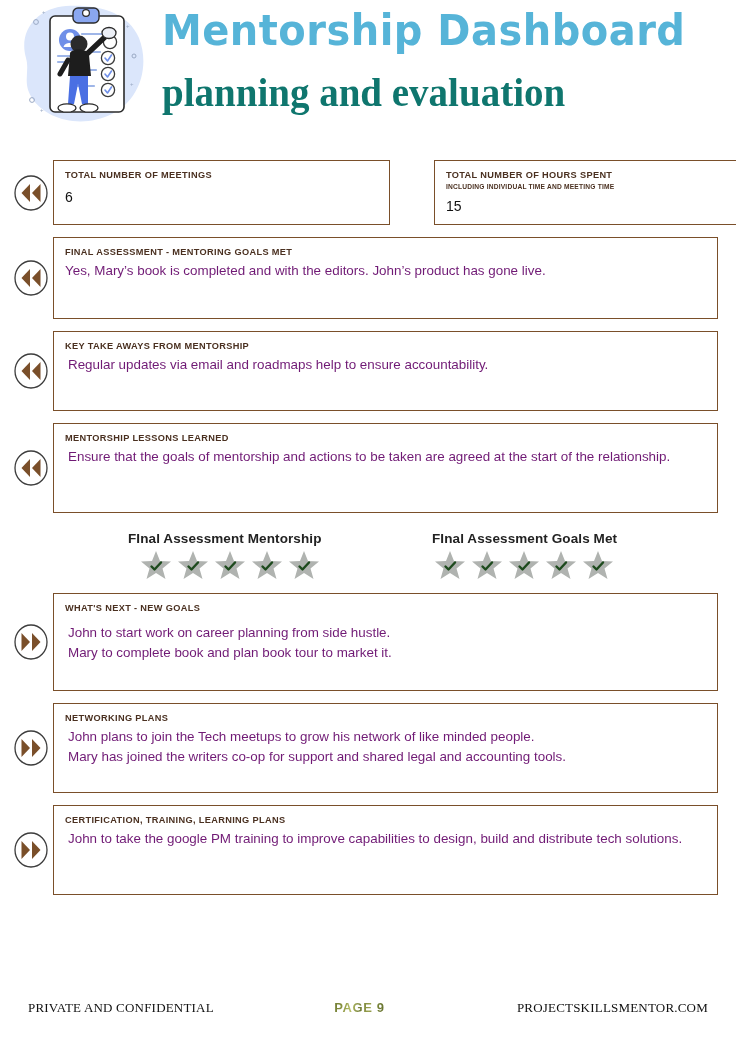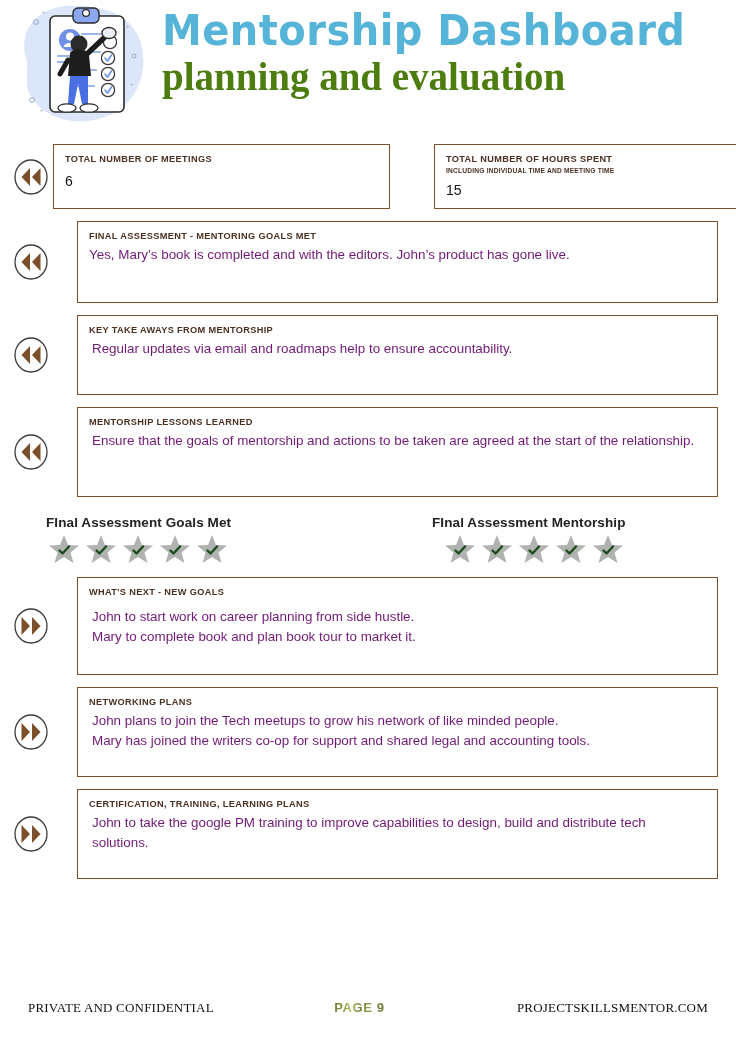--- a/index.html
+++ b/index.html
@@ -52,8 +52,8 @@
     font-weight: 700;
     font-size: 39px;
     line-height: 44px;
-    color: #4d7c0f;
-    margin-top: 1px;
+    color: #0f766e;
+    margin-top: 17px;
     white-space: nowrap;
   }
 

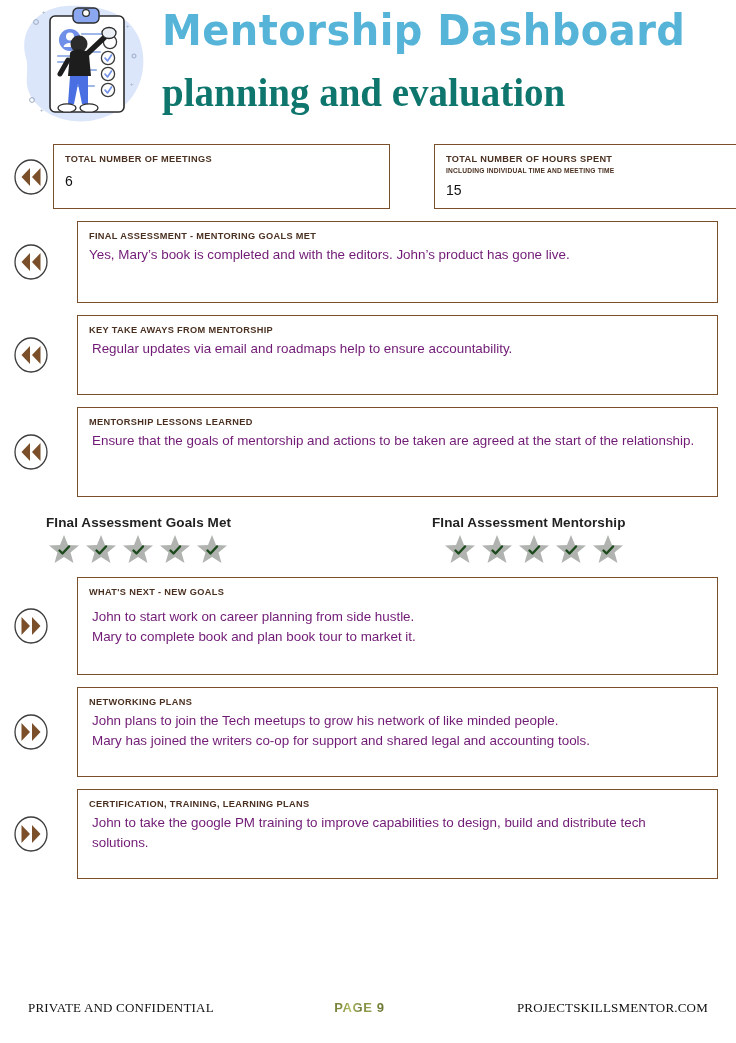--- a/index.html
+++ b/index.html
@@ -122,7 +122,7 @@
   .card-body.indent { padding-left: 3px; }
 
   
-  .stats-row { margin-top: 12px; }
+  .stats-row { margin-top: 28px; }
   .stat-card { height: 65px; }
   .stat-left  { flex: 0 0 337px; width: 337px; }
   .stat-gap   { flex: 0 0 44px; }

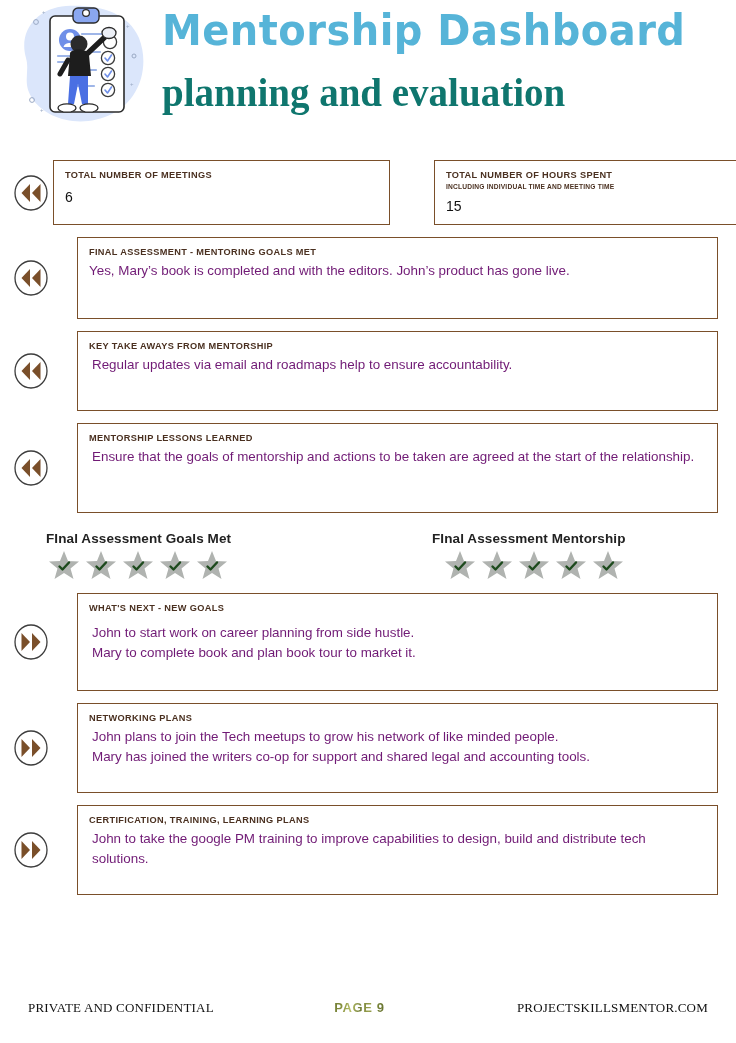--- a/index.html
+++ b/index.html
@@ -130,7 +130,7 @@
   .stat-right .card-value { margin-top: 5px; }
 
   
-  .sect-row { margin-top: 12px; gap: 24px; }
+  .sect-row { margin-top: 12px; }
   .sect-card { flex: 1 1 auto; margin-right: 18px; }
   .h-short { height: 82px; }
   .h-med   { height: 80px; }

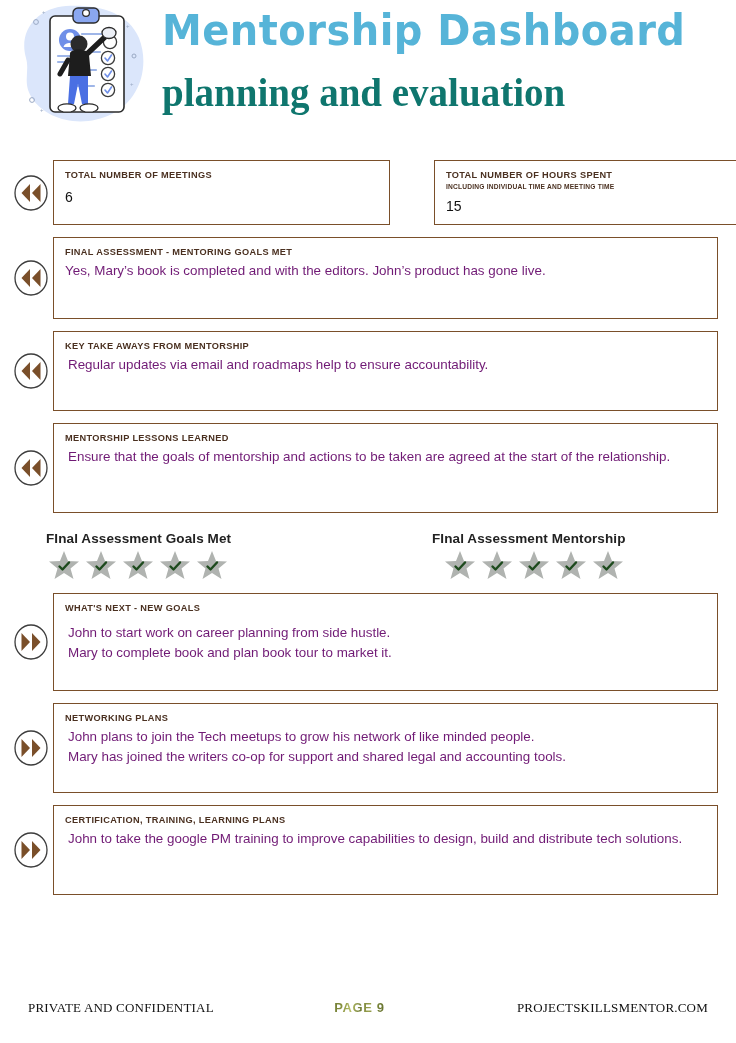--- a/index.html
+++ b/index.html
@@ -329,35 +329,35 @@
 
 <div class="stars-section">
 
+  <div class="star-group right">
+    <div class="star-title">FInal Assessment Mentorship</div>
+    <div class="star-row right-pad">
+      <svg class="star" viewBox="0 0 32 32">
+          <path d="M16 2 L20 12 L31 12.5 L22.5 19.5 L25.5 30 L16 24 L6.5 30 L9.5 19.5 L1 12.5 L12 12 Z" fill="#b0b3b0"></path>
+          <path d="M11.5 17.5 L14.5 20.5 L21 13.5" stroke="#1d4a1d" stroke-width="2.4" fill="none" stroke-linecap="round" stroke-linejoin="round"></path>
+        </svg>
+      <svg class="star" viewBox="0 0 32 32">
+          <path d="M16 2 L20 12 L31 12.5 L22.5 19.5 L25.5 30 L16 24 L6.5 30 L9.5 19.5 L1 12.5 L12 12 Z" fill="#b0b3b0"></path>
+          <path d="M11.5 17.5 L14.5 20.5 L21 13.5" stroke="#1d4a1d" stroke-width="2.4" fill="none" stroke-linecap="round" stroke-linejoin="round"></path>
+        </svg>
+      <svg class="star" viewBox="0 0 32 32">
+          <path d="M16 2 L20 12 L31 12.5 L22.5 19.5 L25.5 30 L16 24 L6.5 30 L9.5 19.5 L1 12.5 L12 12 Z" fill="#b0b3b0"></path>
+          <path d="M11.5 17.5 L14.5 20.5 L21 13.5" stroke="#1d4a1d" stroke-width="2.4" fill="none" stroke-linecap="round" stroke-linejoin="round"></path>
+        </svg>
+      <svg class="star" viewBox="0 0 32 32">
+          <path d="M16 2 L20 12 L31 12.5 L22.5 19.5 L25.5 30 L16 24 L6.5 30 L9.5 19.5 L1 12.5 L12 12 Z" fill="#b0b3b0"></path>
+          <path d="M11.5 17.5 L14.5 20.5 L21 13.5" stroke="#1d4a1d" stroke-width="2.4" fill="none" stroke-linecap="round" stroke-linejoin="round"></path>
+        </svg>
+      <svg class="star" viewBox="0 0 32 32">
+          <path d="M16 2 L20 12 L31 12.5 L22.5 19.5 L25.5 30 L16 24 L6.5 30 L9.5 19.5 L1 12.5 L12 12 Z" fill="#b0b3b0"></path>
+          <path d="M11.5 17.5 L14.5 20.5 L21 13.5" stroke="#1d4a1d" stroke-width="2.4" fill="none" stroke-linecap="round" stroke-linejoin="round"></path>
+        </svg>
+    </div>
+  </div>
+
   <div class="star-group">
     <div class="star-title">FInal Assessment Goals Met</div>
     <div class="star-row">
-      <svg class="star" viewBox="0 0 32 32">
-          <path d="M16 2 L20 12 L31 12.5 L22.5 19.5 L25.5 30 L16 24 L6.5 30 L9.5 19.5 L1 12.5 L12 12 Z" fill="#b0b3b0"></path>
-          <path d="M11.5 17.5 L14.5 20.5 L21 13.5" stroke="#1d4a1d" stroke-width="2.4" fill="none" stroke-linecap="round" stroke-linejoin="round"></path>
-        </svg>
-      <svg class="star" viewBox="0 0 32 32">
-          <path d="M16 2 L20 12 L31 12.5 L22.5 19.5 L25.5 30 L16 24 L6.5 30 L9.5 19.5 L1 12.5 L12 12 Z" fill="#b0b3b0"></path>
-          <path d="M11.5 17.5 L14.5 20.5 L21 13.5" stroke="#1d4a1d" stroke-width="2.4" fill="none" stroke-linecap="round" stroke-linejoin="round"></path>
-        </svg>
-      <svg class="star" viewBox="0 0 32 32">
-          <path d="M16 2 L20 12 L31 12.5 L22.5 19.5 L25.5 30 L16 24 L6.5 30 L9.5 19.5 L1 12.5 L12 12 Z" fill="#b0b3b0"></path>
-          <path d="M11.5 17.5 L14.5 20.5 L21 13.5" stroke="#1d4a1d" stroke-width="2.4" fill="none" stroke-linecap="round" stroke-linejoin="round"></path>
-        </svg>
-      <svg class="star" viewBox="0 0 32 32">
-          <path d="M16 2 L20 12 L31 12.5 L22.5 19.5 L25.5 30 L16 24 L6.5 30 L9.5 19.5 L1 12.5 L12 12 Z" fill="#b0b3b0"></path>
-          <path d="M11.5 17.5 L14.5 20.5 L21 13.5" stroke="#1d4a1d" stroke-width="2.4" fill="none" stroke-linecap="round" stroke-linejoin="round"></path>
-        </svg>
-      <svg class="star" viewBox="0 0 32 32">
-          <path d="M16 2 L20 12 L31 12.5 L22.5 19.5 L25.5 30 L16 24 L6.5 30 L9.5 19.5 L1 12.5 L12 12 Z" fill="#b0b3b0"></path>
-          <path d="M11.5 17.5 L14.5 20.5 L21 13.5" stroke="#1d4a1d" stroke-width="2.4" fill="none" stroke-linecap="round" stroke-linejoin="round"></path>
-        </svg>
-    </div>
-  </div>
-
-  <div class="star-group right">
-    <div class="star-title">FInal Assessment Mentorship</div>
-    <div class="star-row right-pad">
       <svg class="star" viewBox="0 0 32 32">
           <path d="M16 2 L20 12 L31 12.5 L22.5 19.5 L25.5 30 L16 24 L6.5 30 L9.5 19.5 L1 12.5 L12 12 Z" fill="#b0b3b0"></path>
           <path d="M11.5 17.5 L14.5 20.5 L21 13.5" stroke="#1d4a1d" stroke-width="2.4" fill="none" stroke-linecap="round" stroke-linejoin="round"></path>

